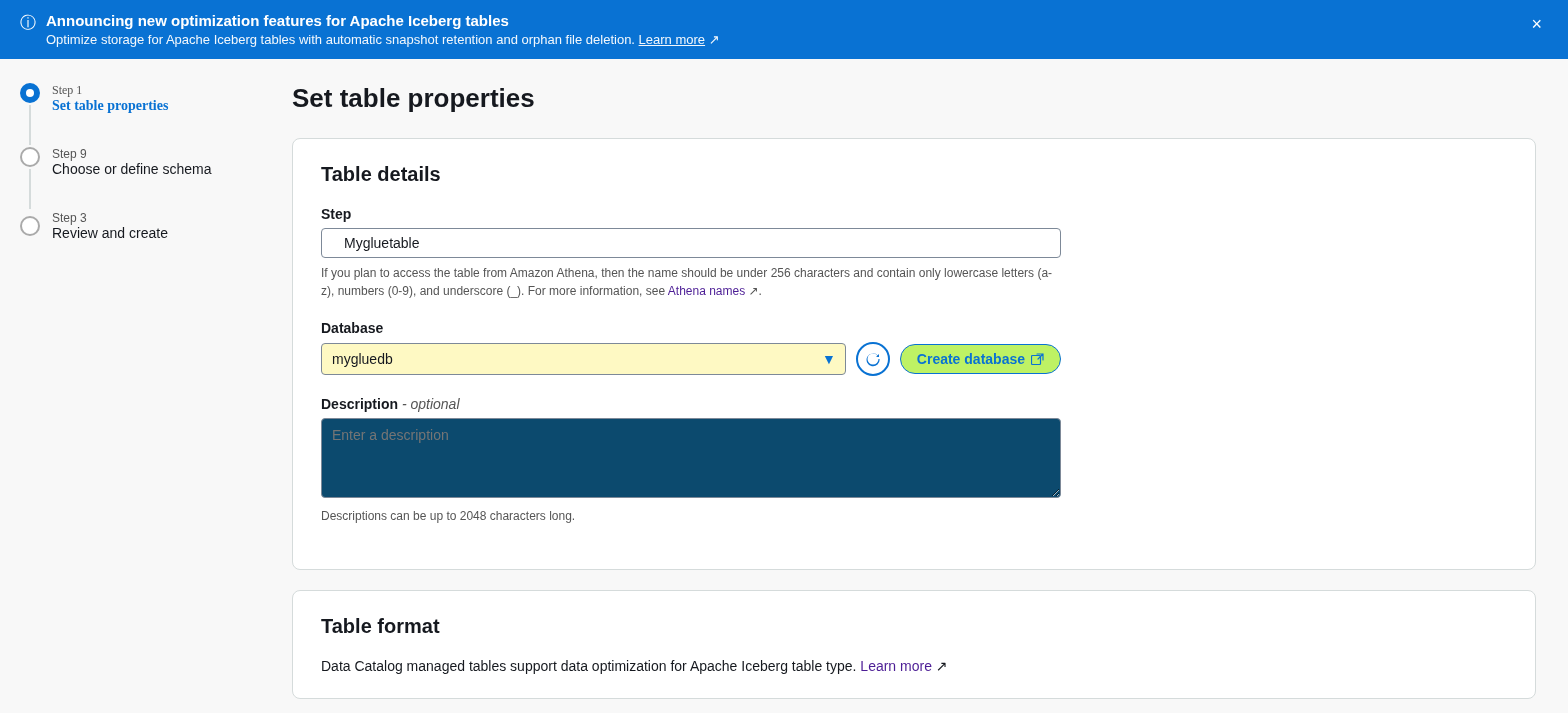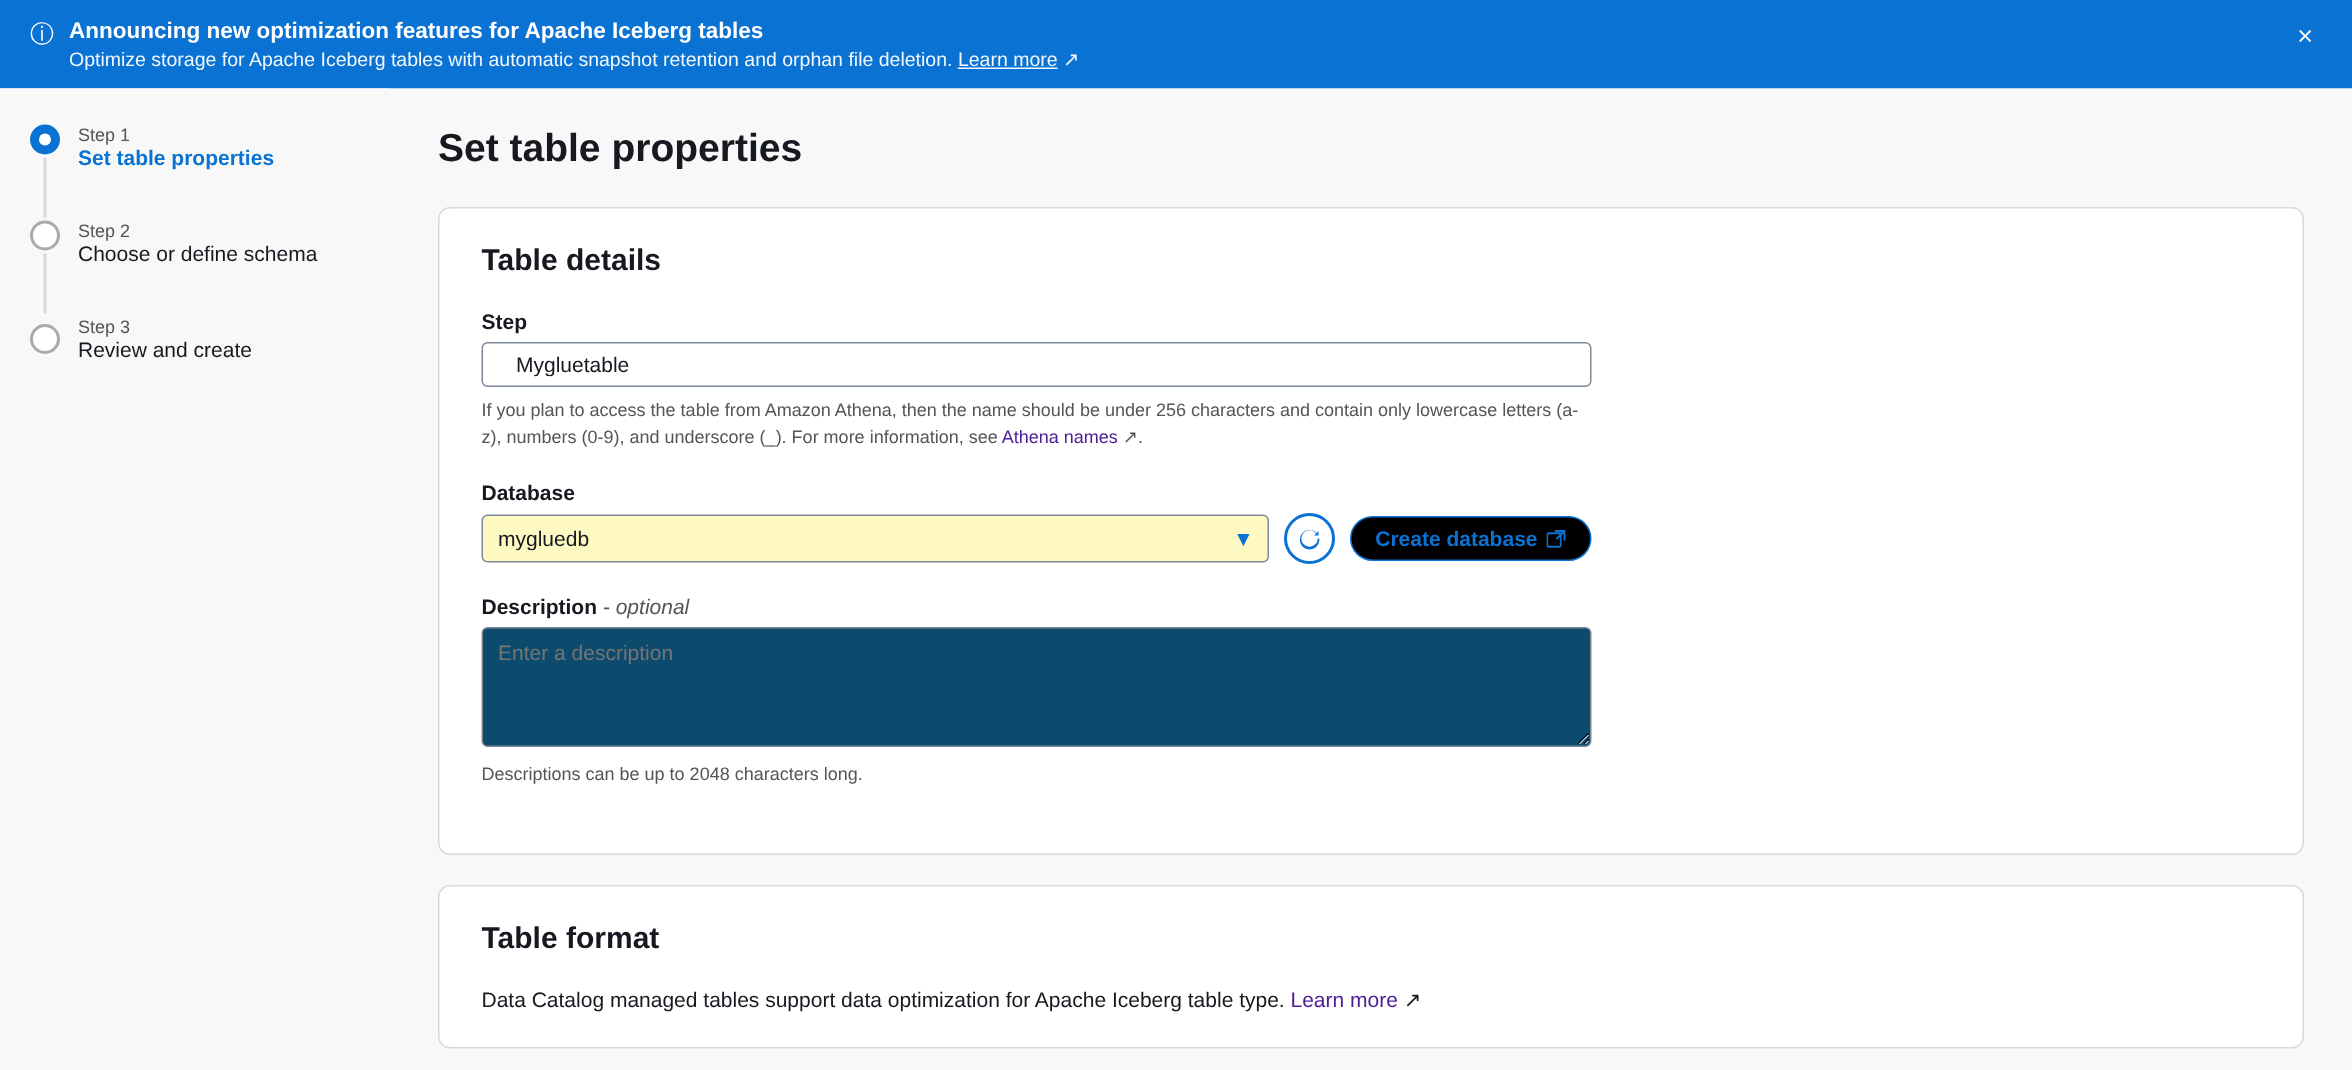--- a/index.html
+++ b/index.html
@@ -236,7 +236,7 @@
 
   <div class="sidebar">
 
-    <div style="display:flex; gap:12px; align-items:flex-start;">
+    <div style="display:flex; gap:12px; align-items:flex-start;font-family:Liberation Serif, serif;">
       <div style="display:flex; flex-direction:column; align-items:center;">
         <div class="step-circle active"></div>
         <div class="step-line"></div>

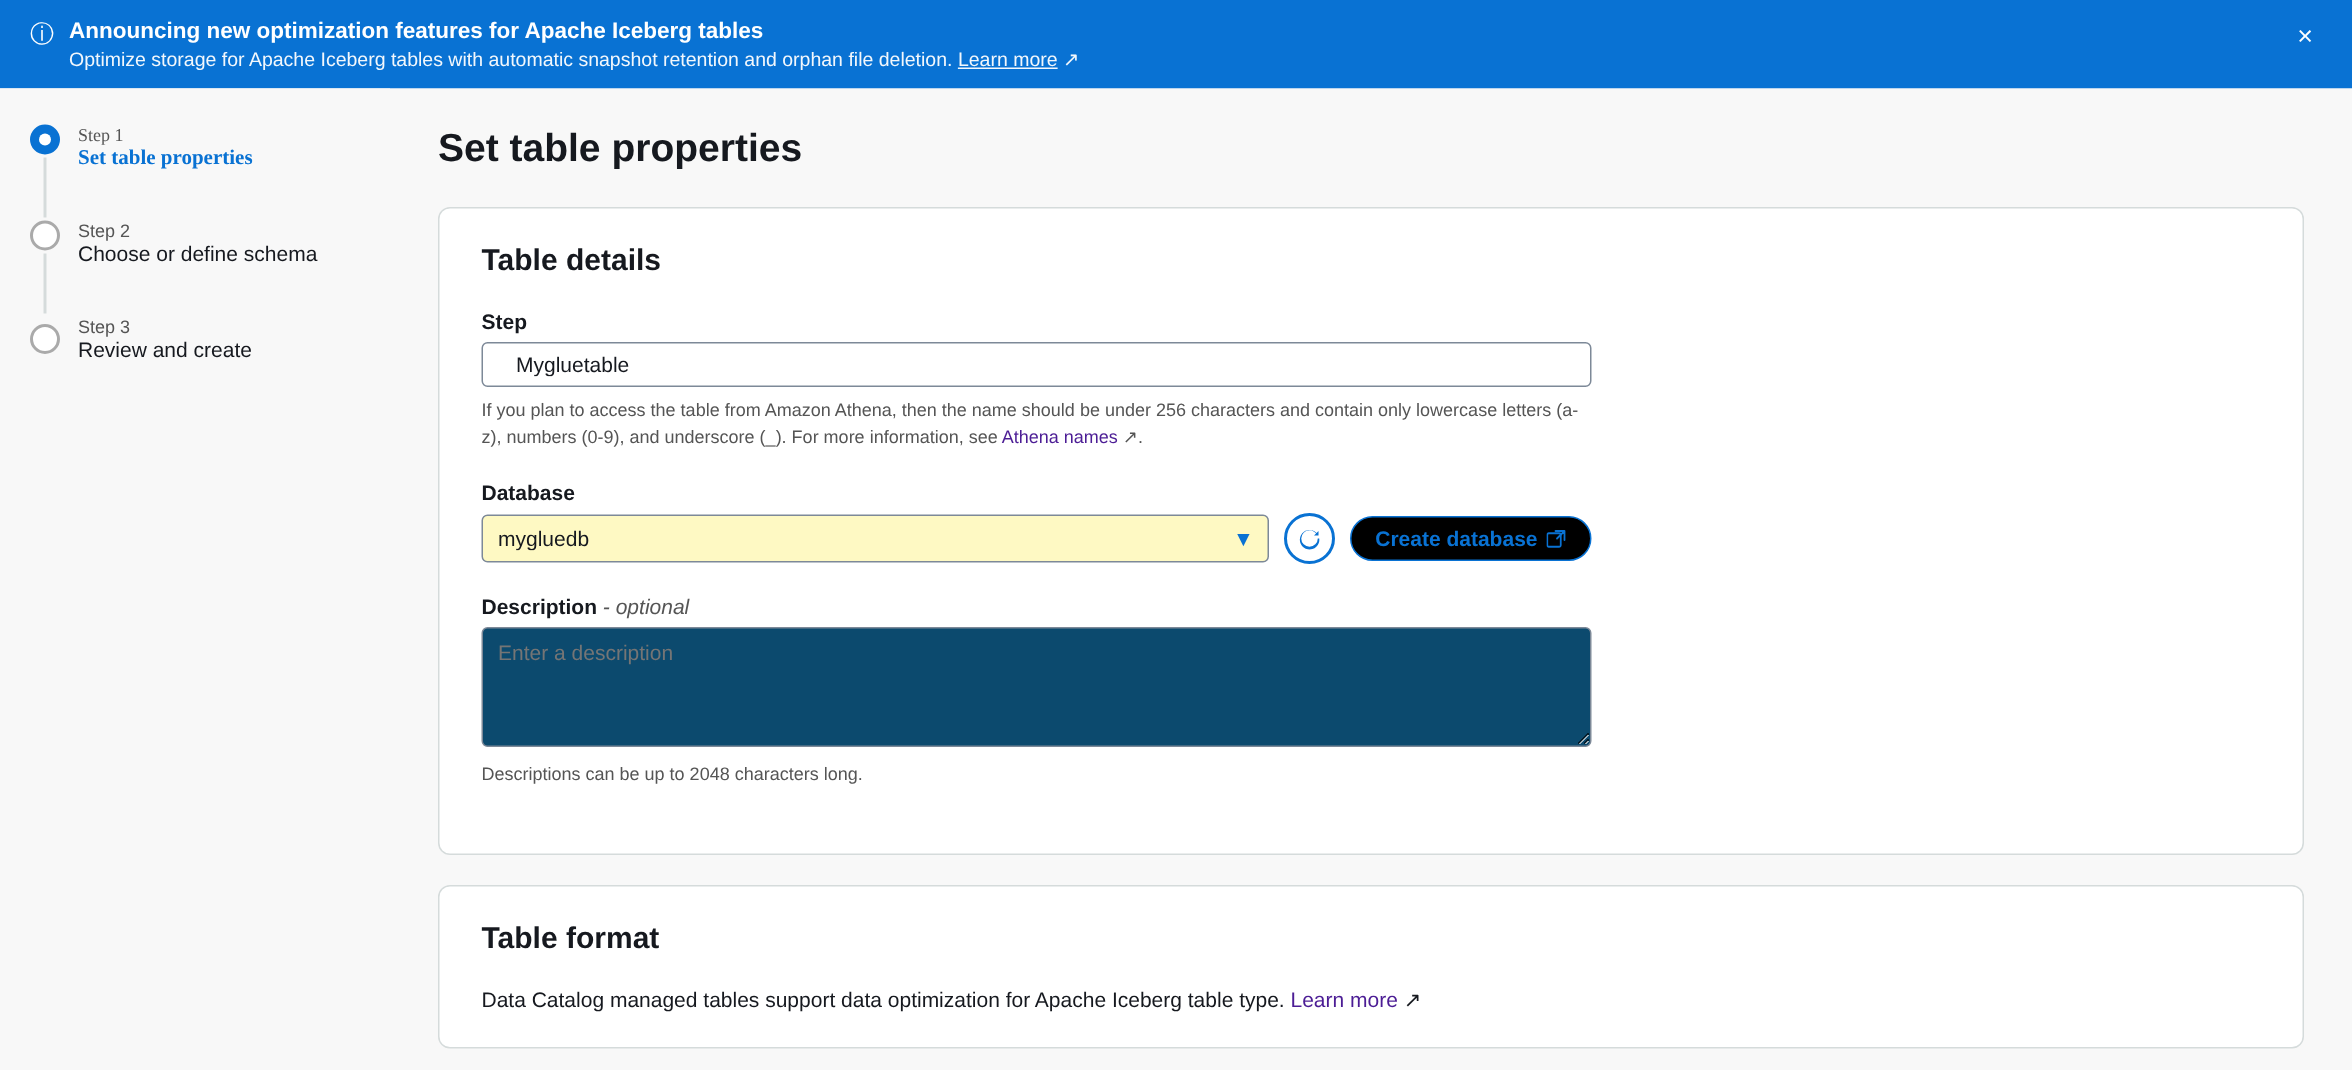--- a/index.html
+++ b/index.html
@@ -253,7 +253,7 @@
         <div class="step-line"></div>
       </div>
       <div class="step-text">
-        <div class="step-number">Step 2</div>
+        <div class="step-number">Step 9</div>
         <div class="step-label inactive">Choose or define schema</div>
       </div>
     </div>

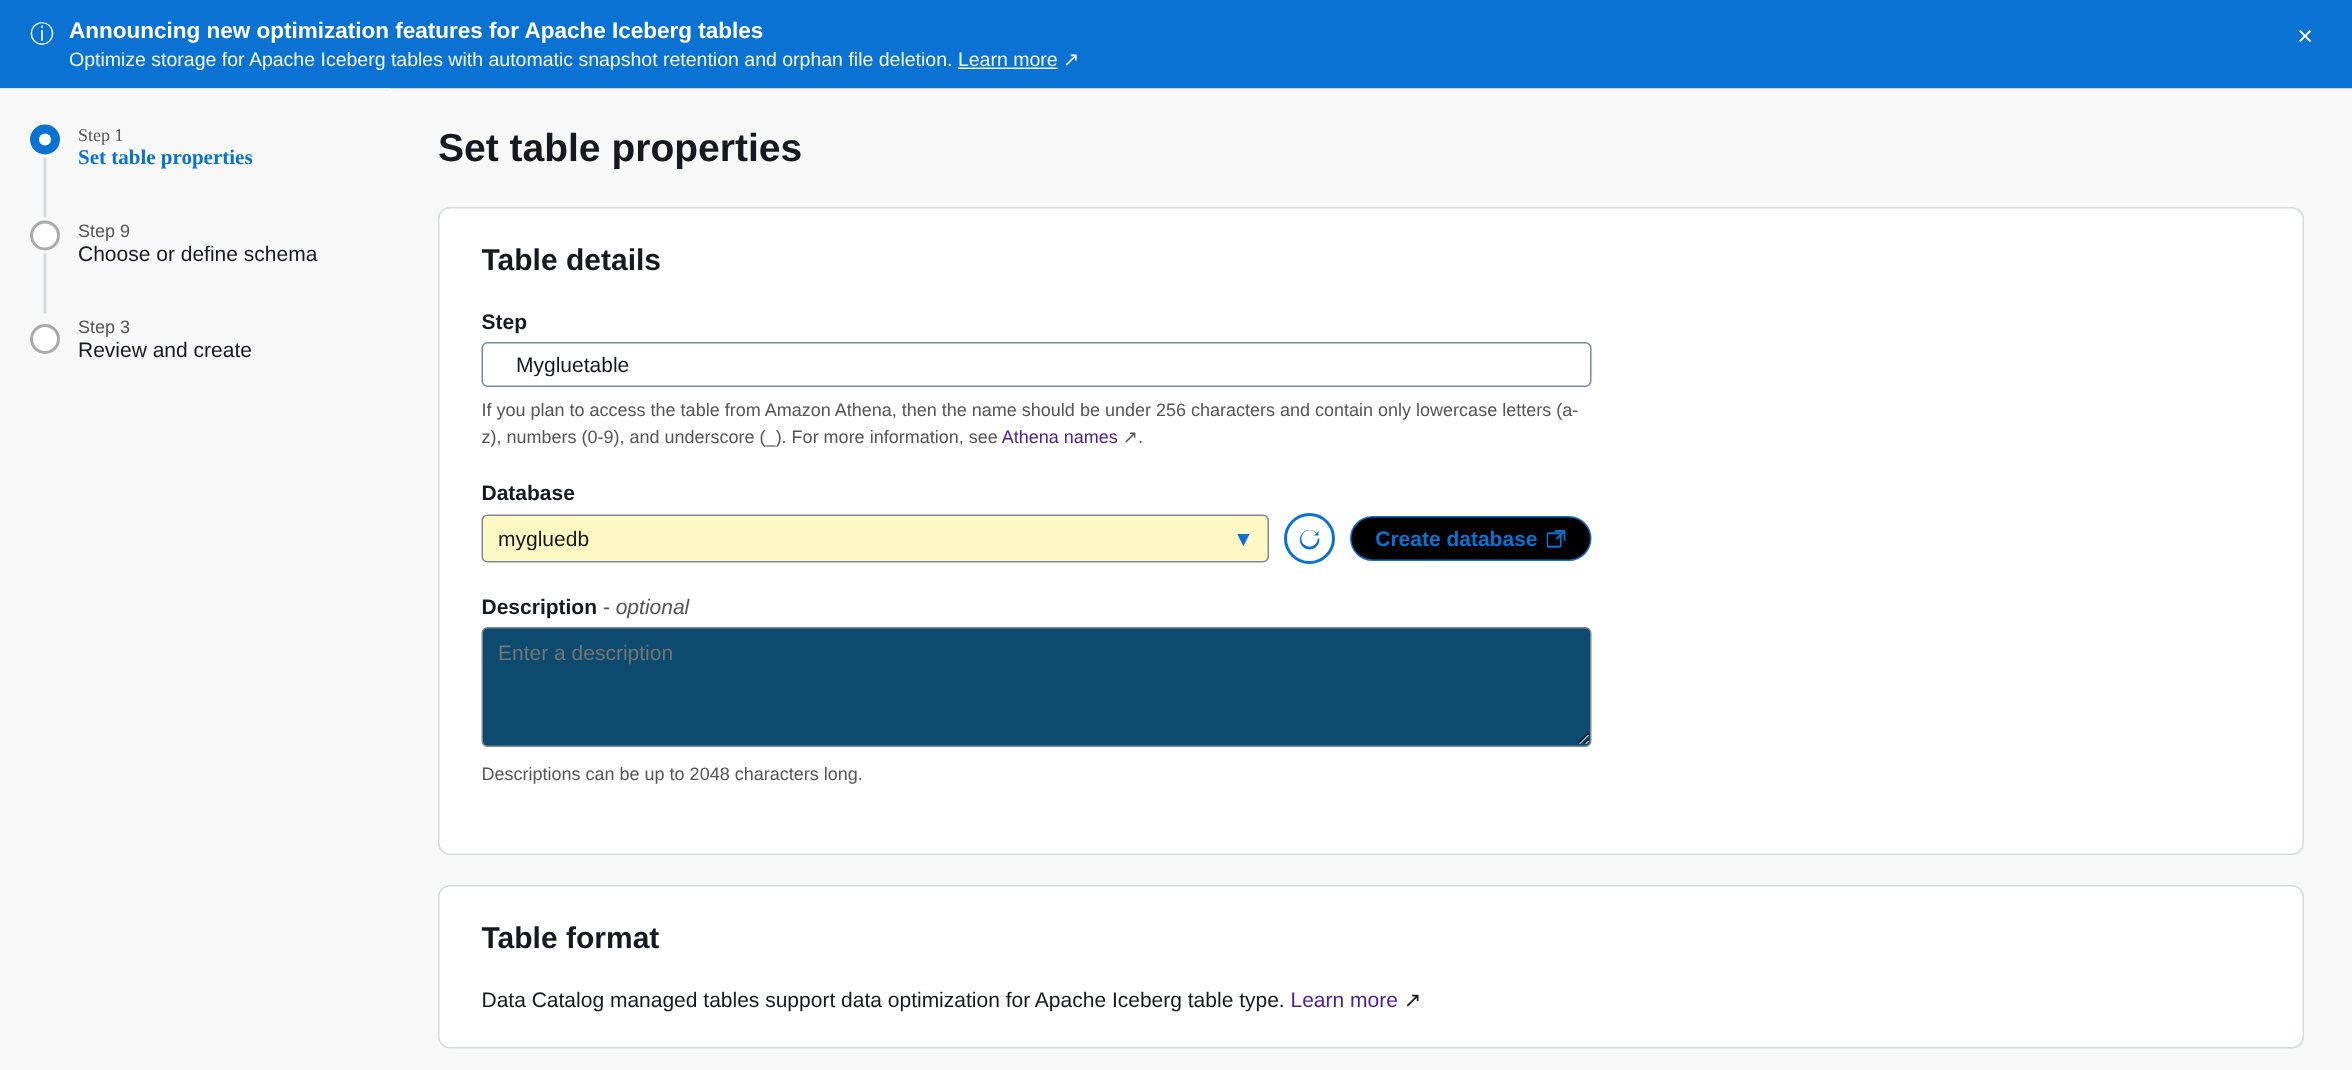--- a/index.html
+++ b/index.html
@@ -185,7 +185,7 @@
       padding: 6px 16px;
       border: 1px solid #0972d3;
       border-radius: 20px;
-      background: #000000;
+      background: #bef264;
       color: #0972d3;
       font-size: 14px;
       font-weight: 600;

